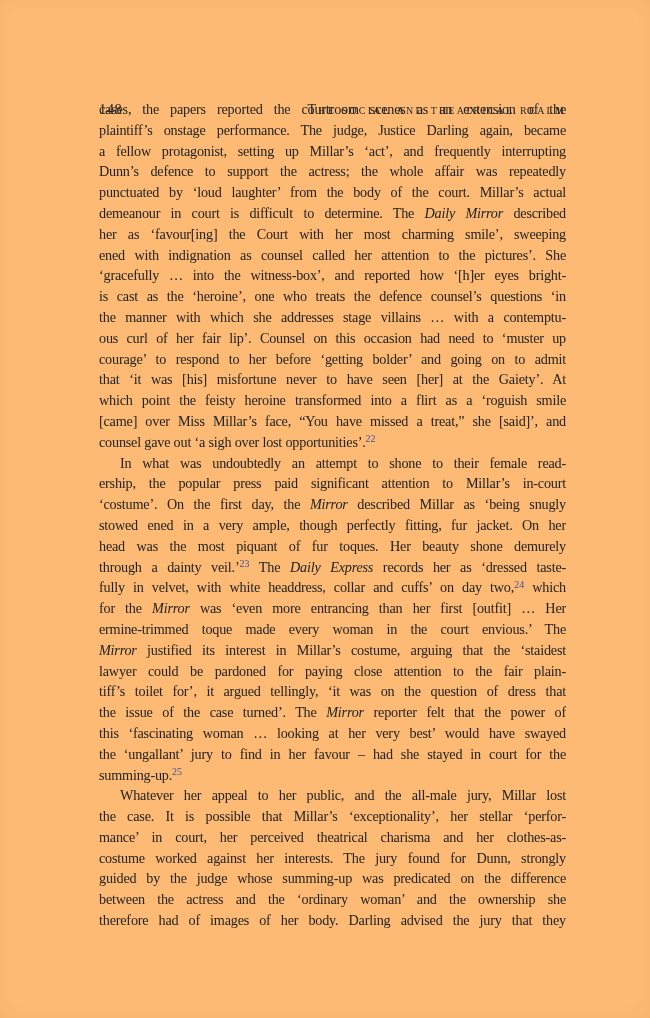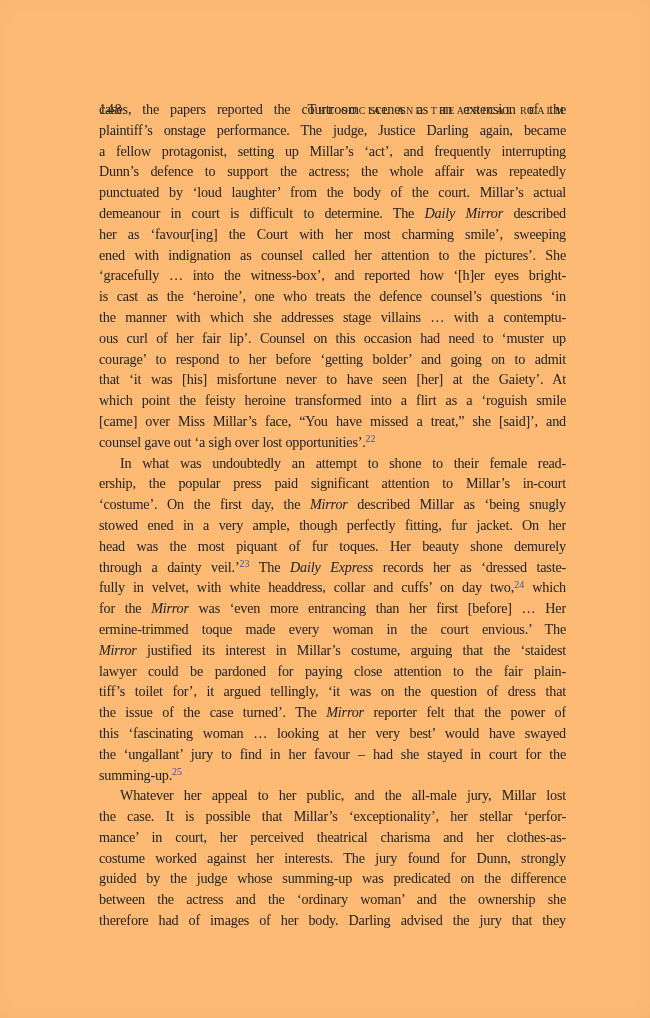--- a/index.html
+++ b/index.html
@@ -80,7 +80,7 @@
       <div class="line"><span>head was the most piquant of fur toques. Her beauty shone demurely</span></div>
       <div class="line"><span>through a dainty veil.’</span><span class="fn">23</span><span> The </span><span class="it">Daily Express</span><span> records her as ‘dressed taste-</span></div>
       <div class="line"><span>fully in velvet, with white headdress, collar and cuffs’ on day two,</span><span class="fn">24</span><span> which</span></div>
-      <div class="line"><span>for the </span><span class="it">Mirror</span><span> was ‘even more entrancing than her first [before] … Her</span></div>
+      <div class="line"><span>for the </span><span class="it">Mirror</span><span> was ‘even more entrancing than her first [outfit] … Her</span></div>
       <div class="line"><span>ermine-trimmed toque made every woman in the court envious.’ The</span></div>
       <div class="line"><span class="it">Mirror</span><span> justified its interest in Millar’s costume, arguing that the ‘staidest</span></div>
       <div class="line"><span>lawyer could be pardoned for paying close attention to the fair plain-</span></div>

